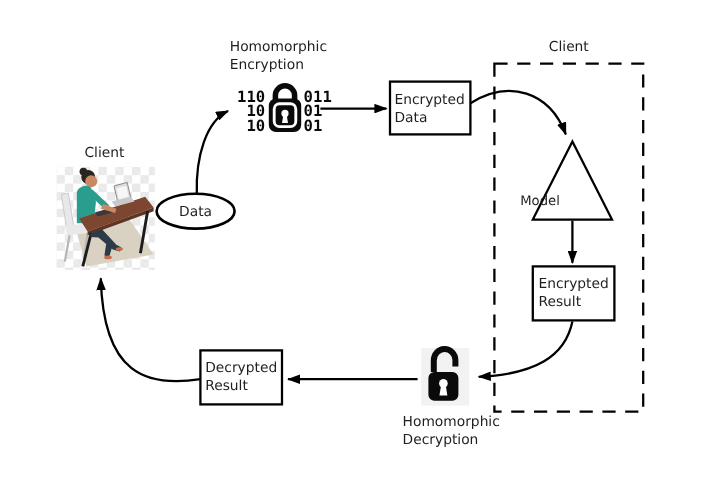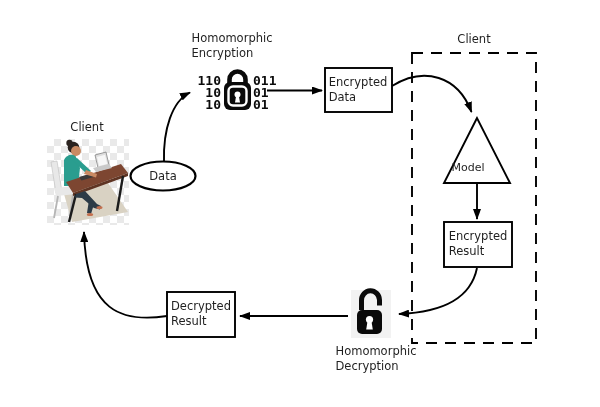--- a/index.html
+++ b/index.html
@@ -120,7 +120,7 @@
   <div class="lbl" style="left:163px;top:176px;">Data</div>
   <div class="lbl" style="left:358px;top:90px;">Encrypted
 Data</div>
-  <div class="lbl small" style="left:468px;top:168px;">Model</div>
+  <div class="lbl small" style="left:450px;top:168px;">Model</div>
   <div class="lbl" style="left:478px;top:244px;">Encrypted
 Result</div>
   <div class="lbl" style="left:376px;top:359px;">Homomorphic

